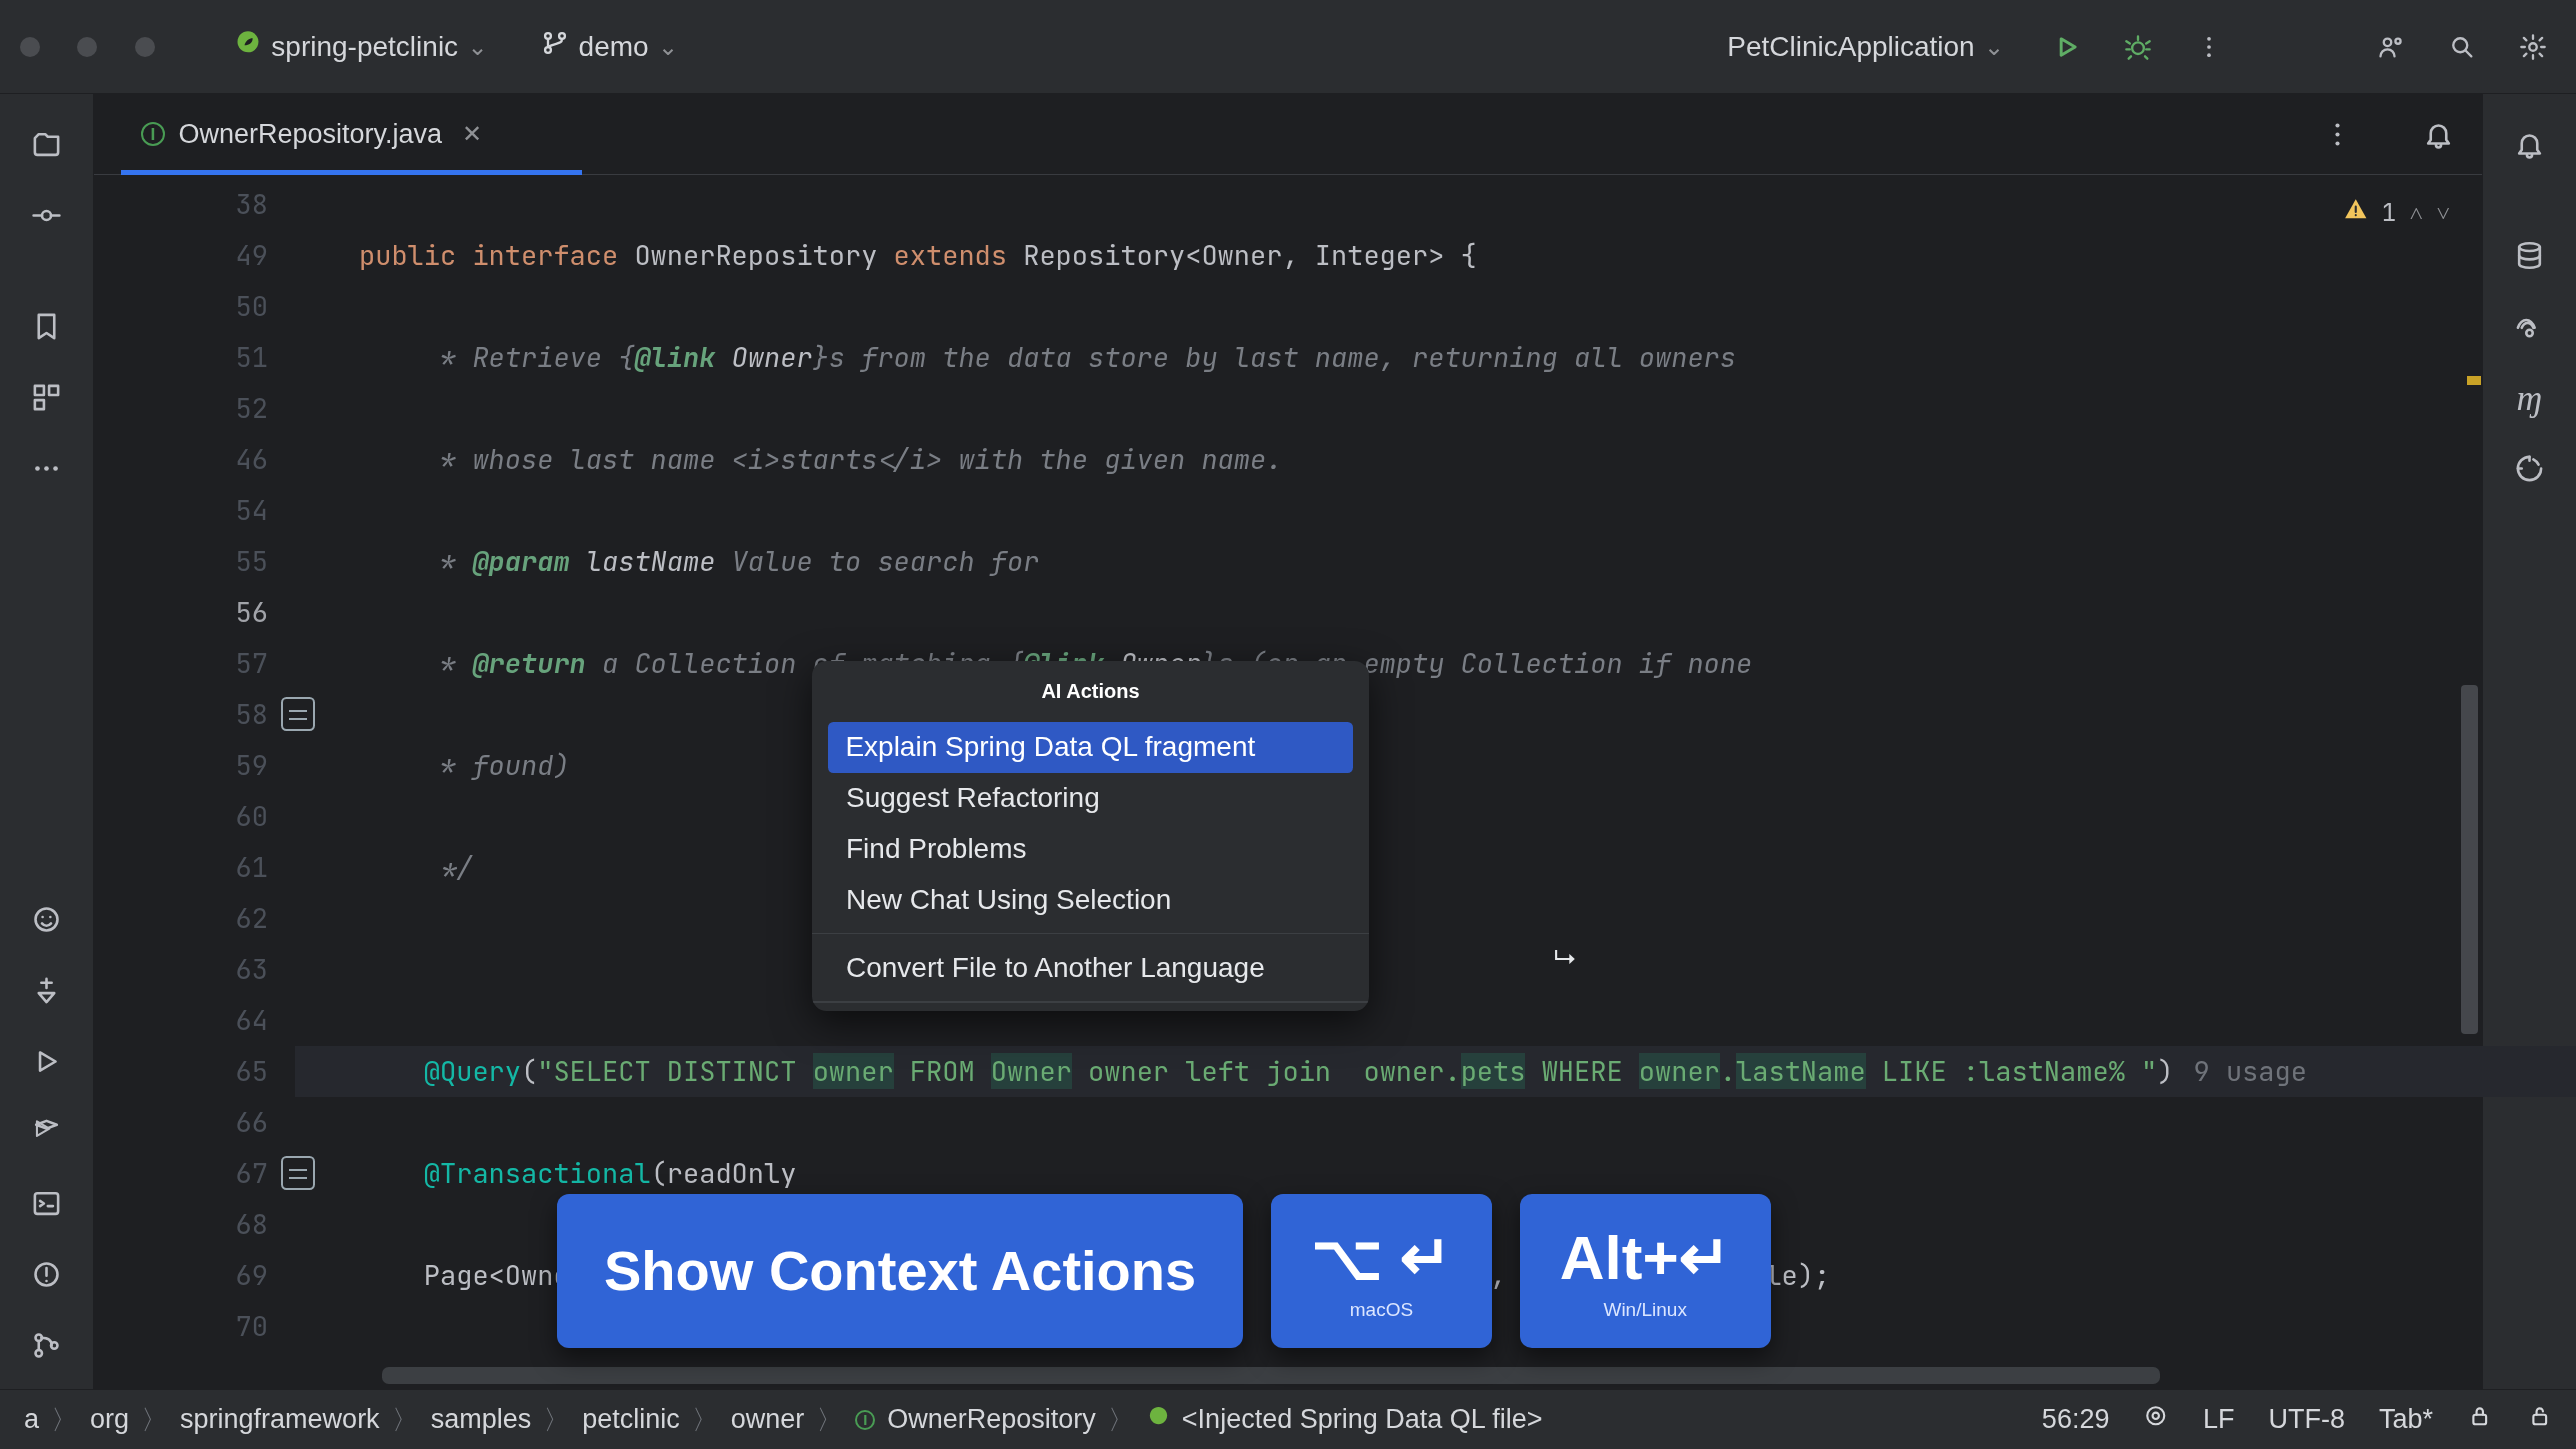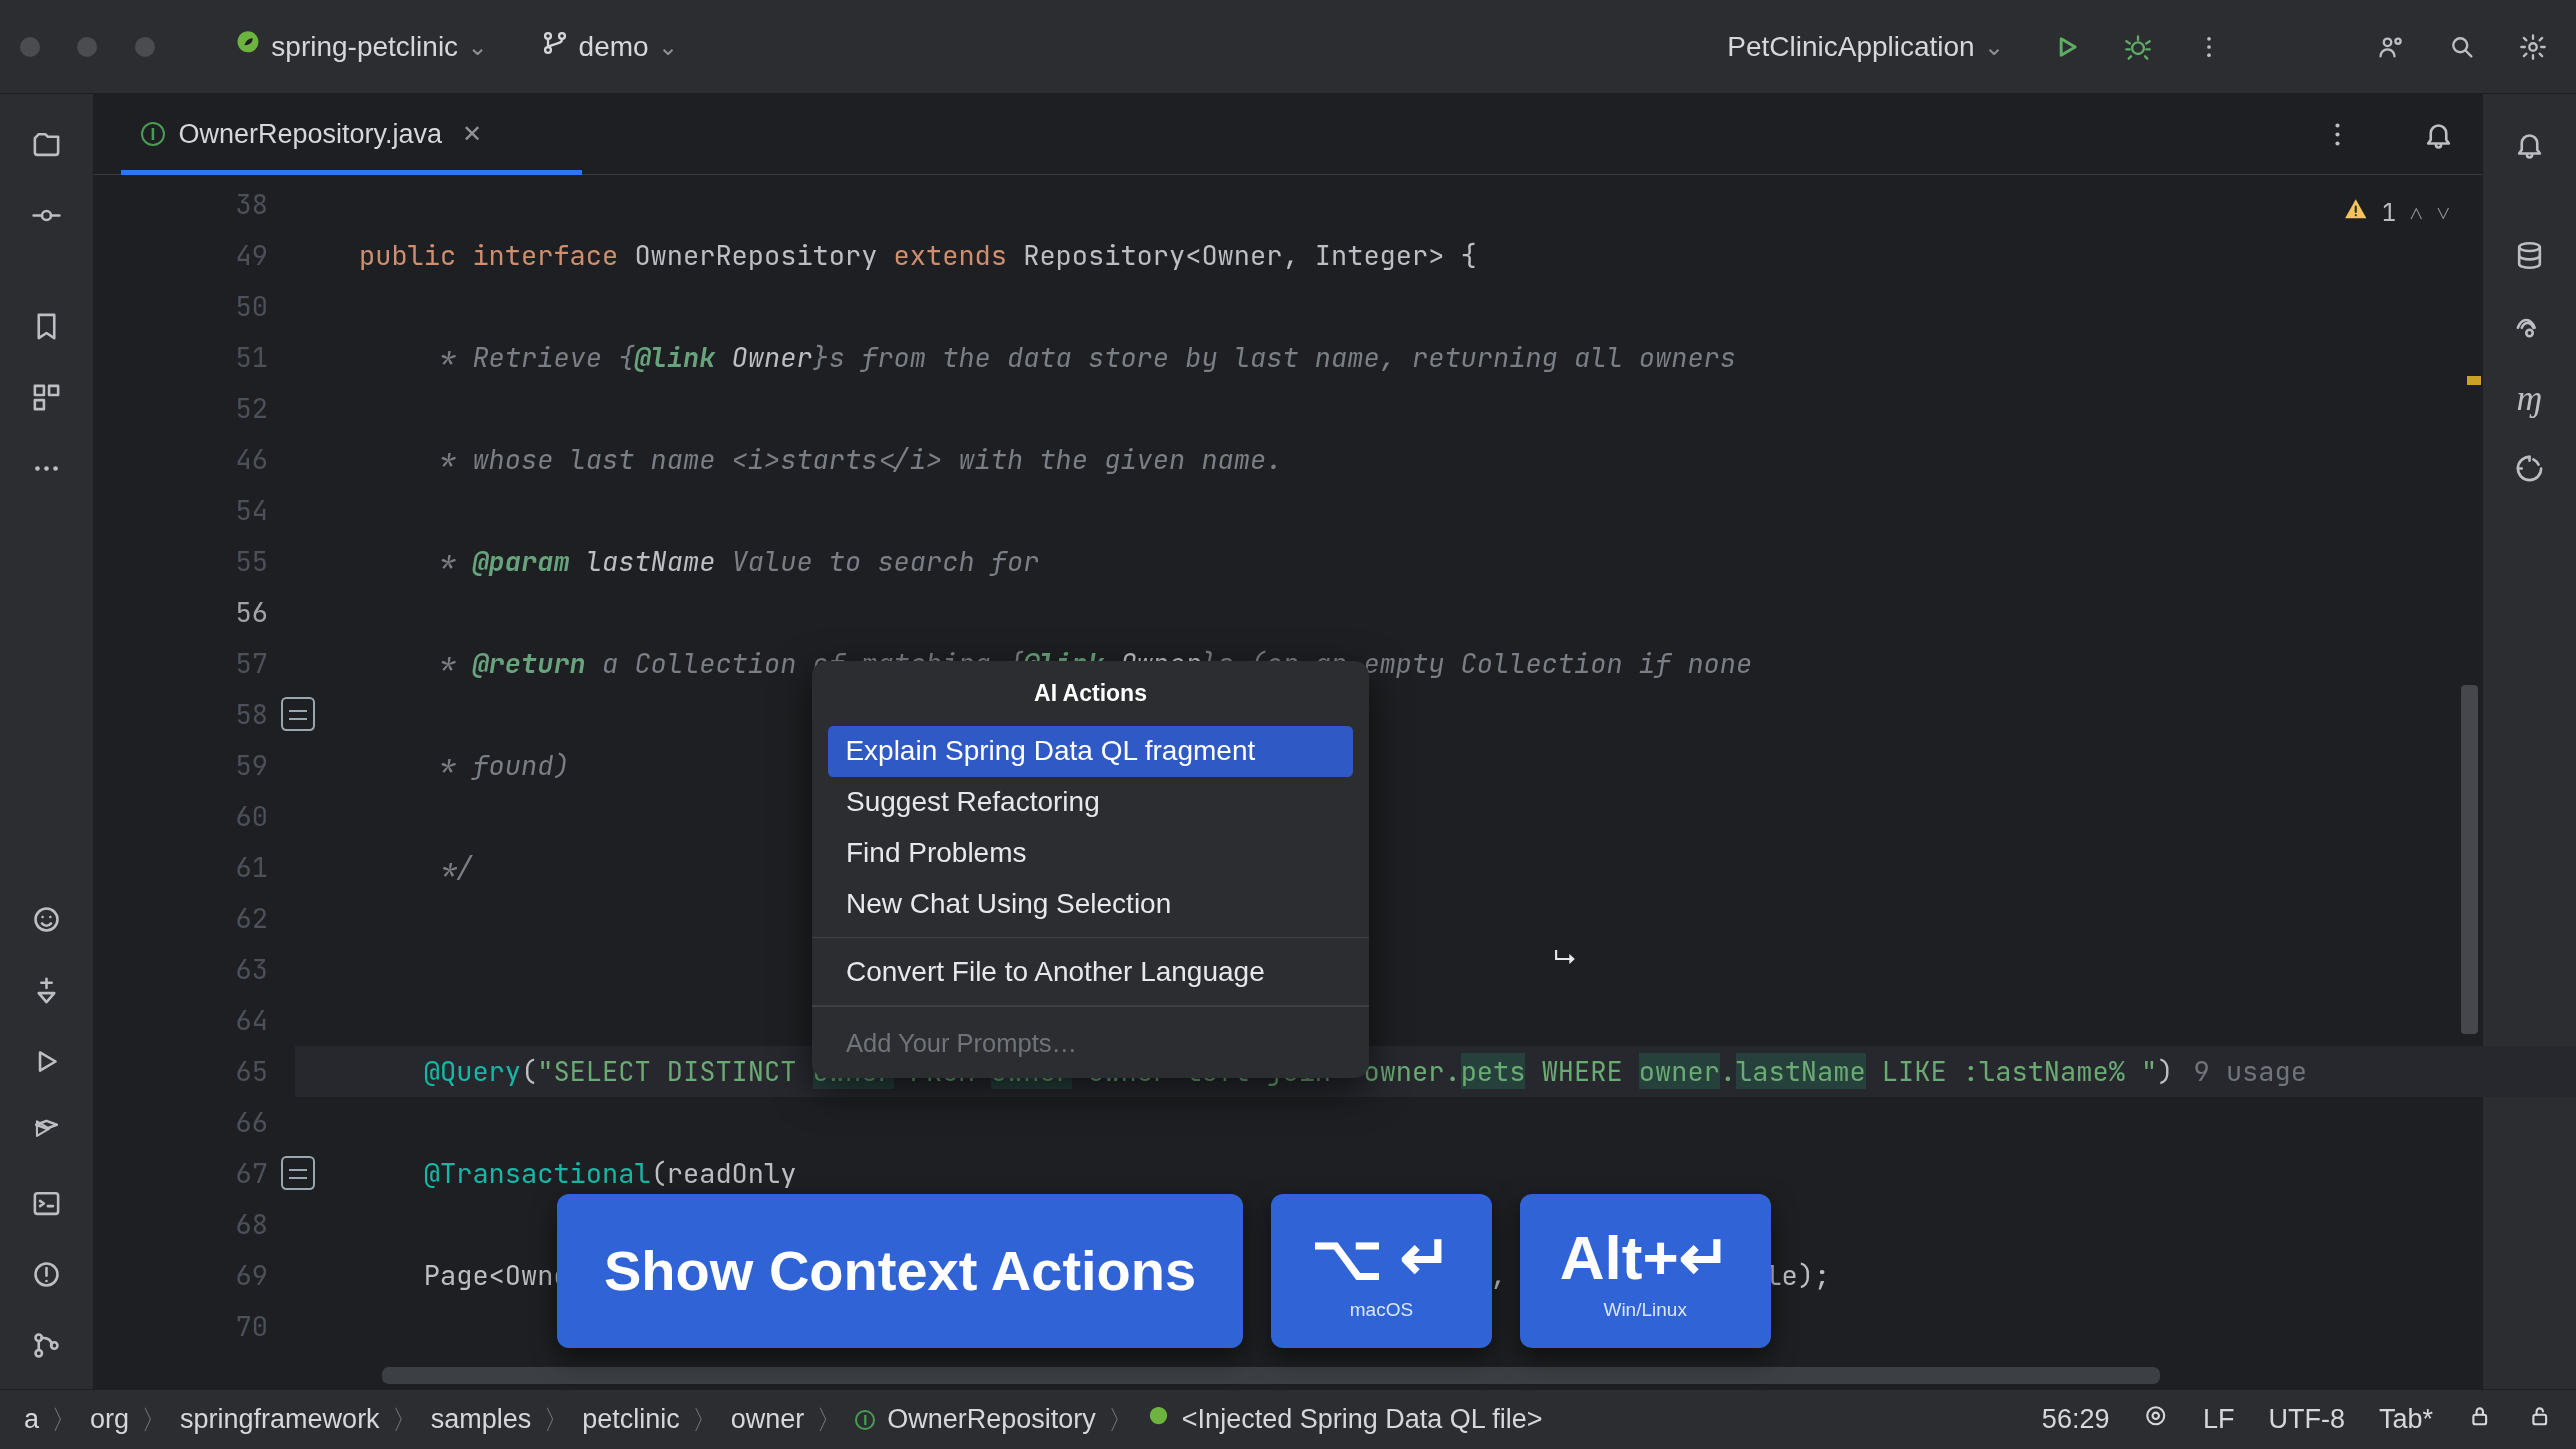--- a/index.html
+++ b/index.html
@@ -180,7 +180,7 @@
     text-align: center;
     font-weight: 700;
     color: #ffffff;
-    font-size: 23px;
+    font-size: 20px;
     padding: 19px 0;
   }
   .popup-item {

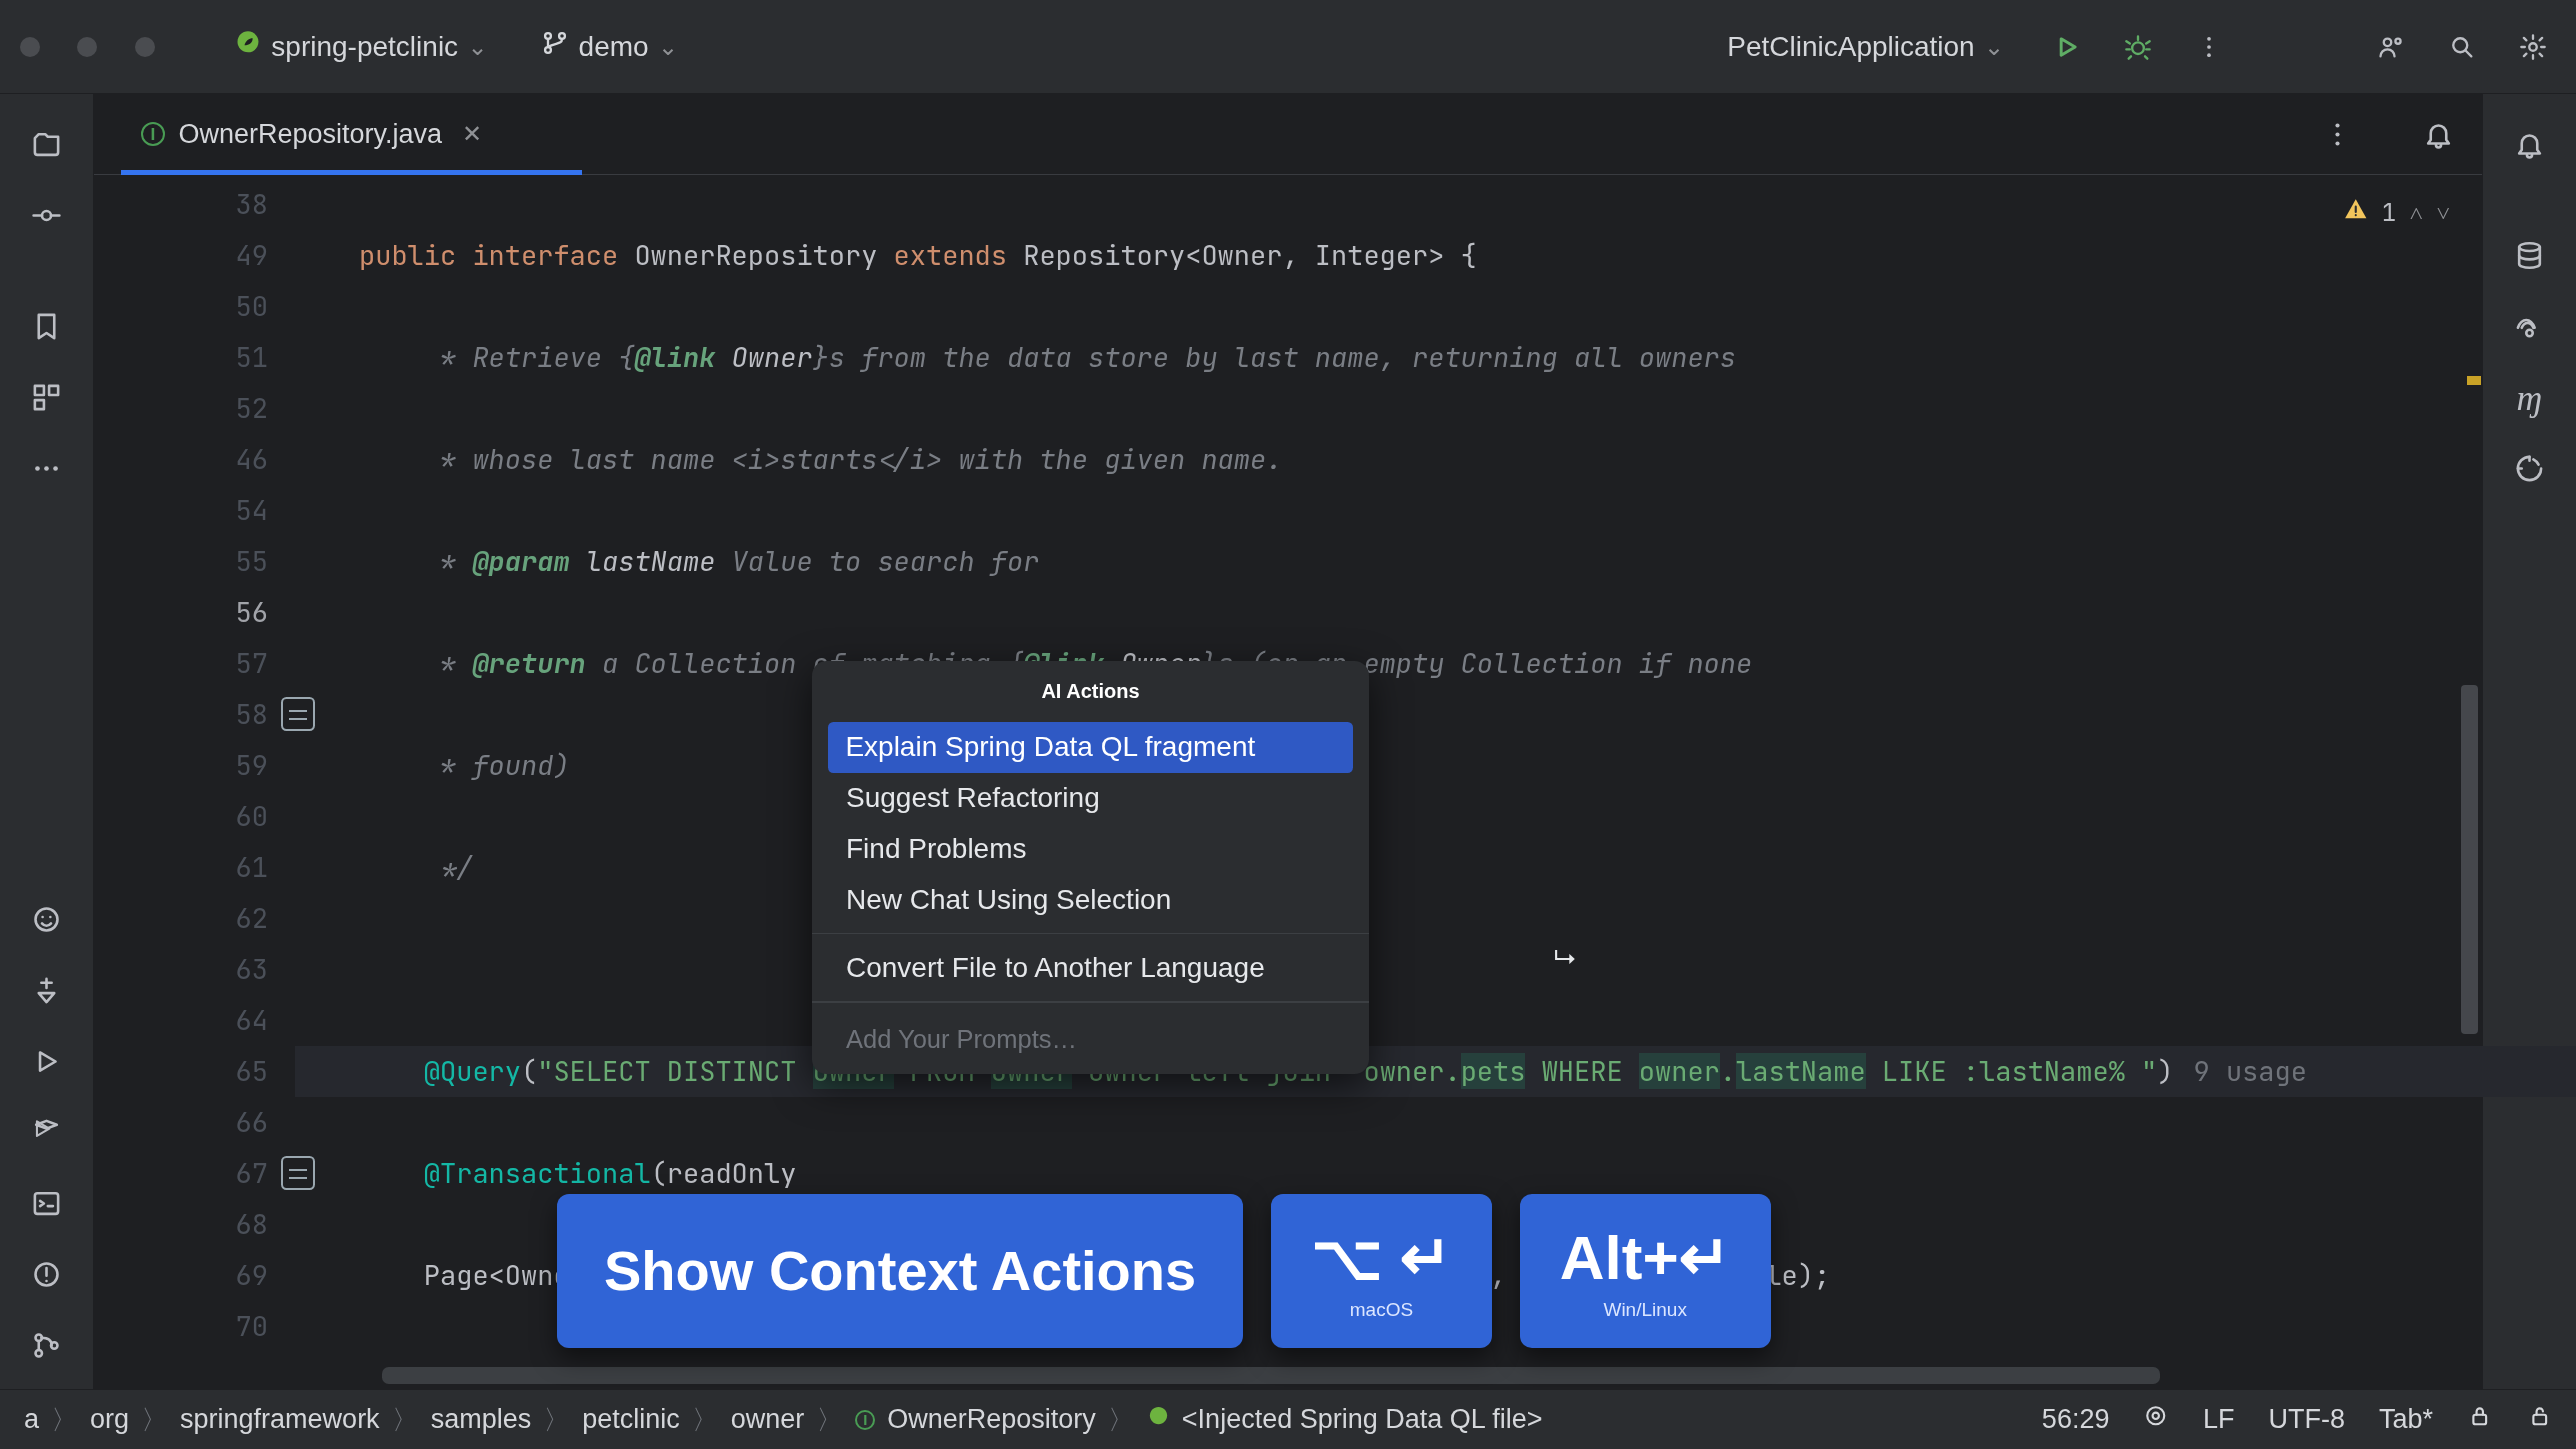--- a/index.html
+++ b/index.html
@@ -582,7 +582,6 @@
   <div class="popup-sep"></div>
   <div class="popup-item">Convert File to Another Language</div>
   <div class="popup-sep"></div>
-  <div class="popup-item muted">Add Your Prompts…</div>
 </div>
 
 <div class="cursor-ptr">⮡</div>

